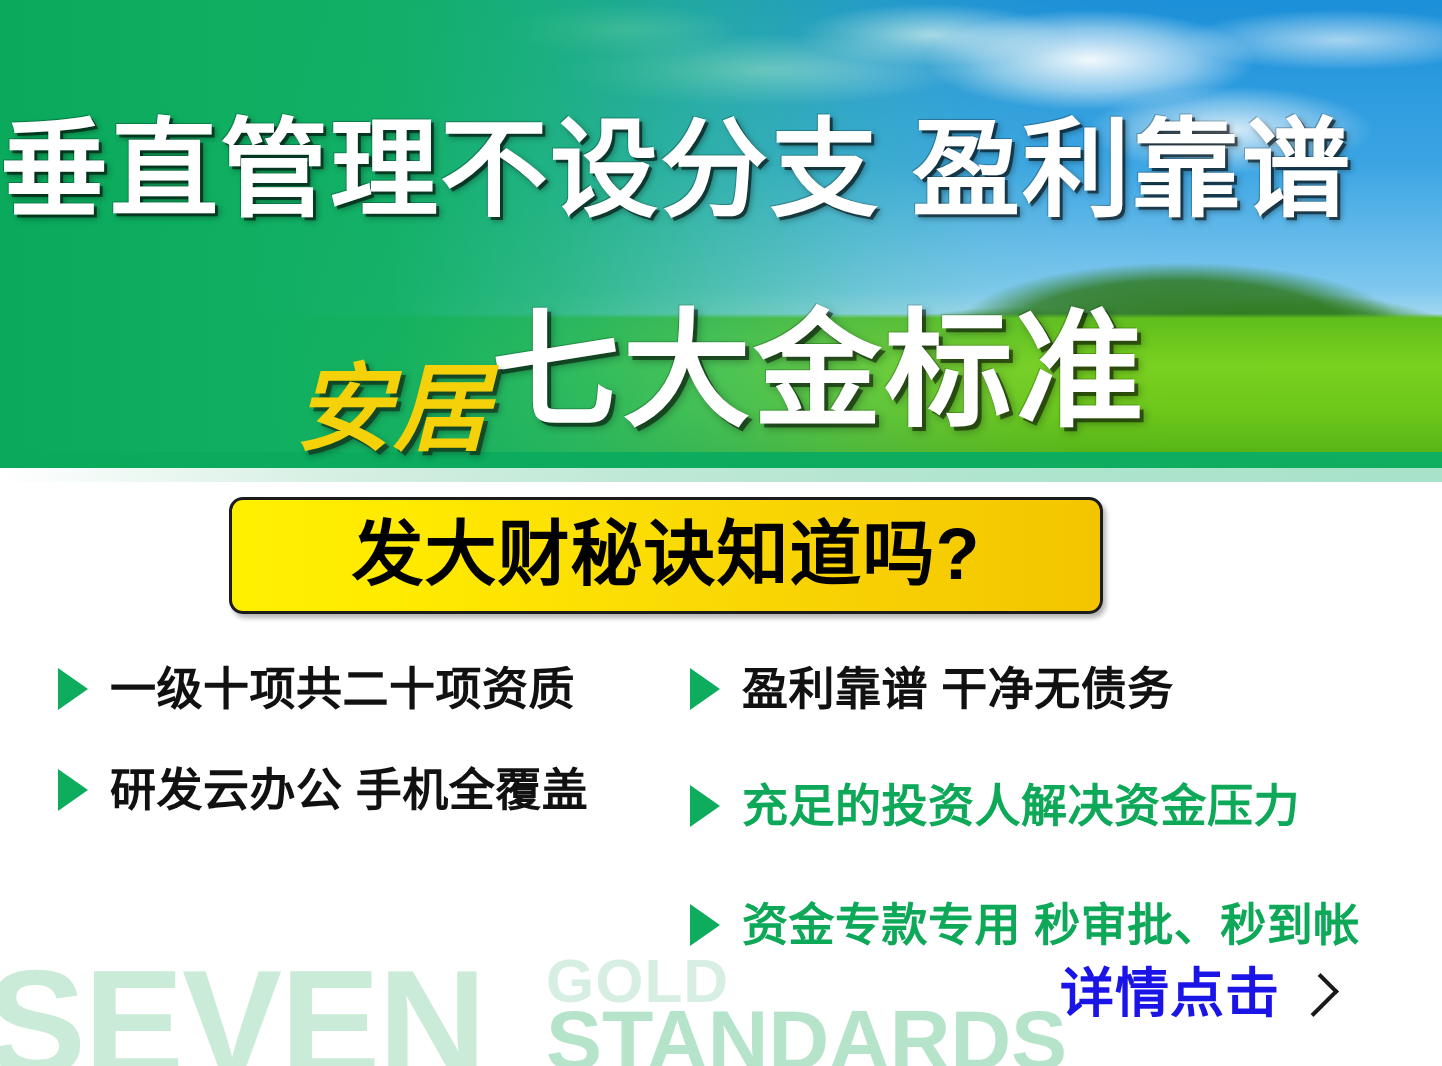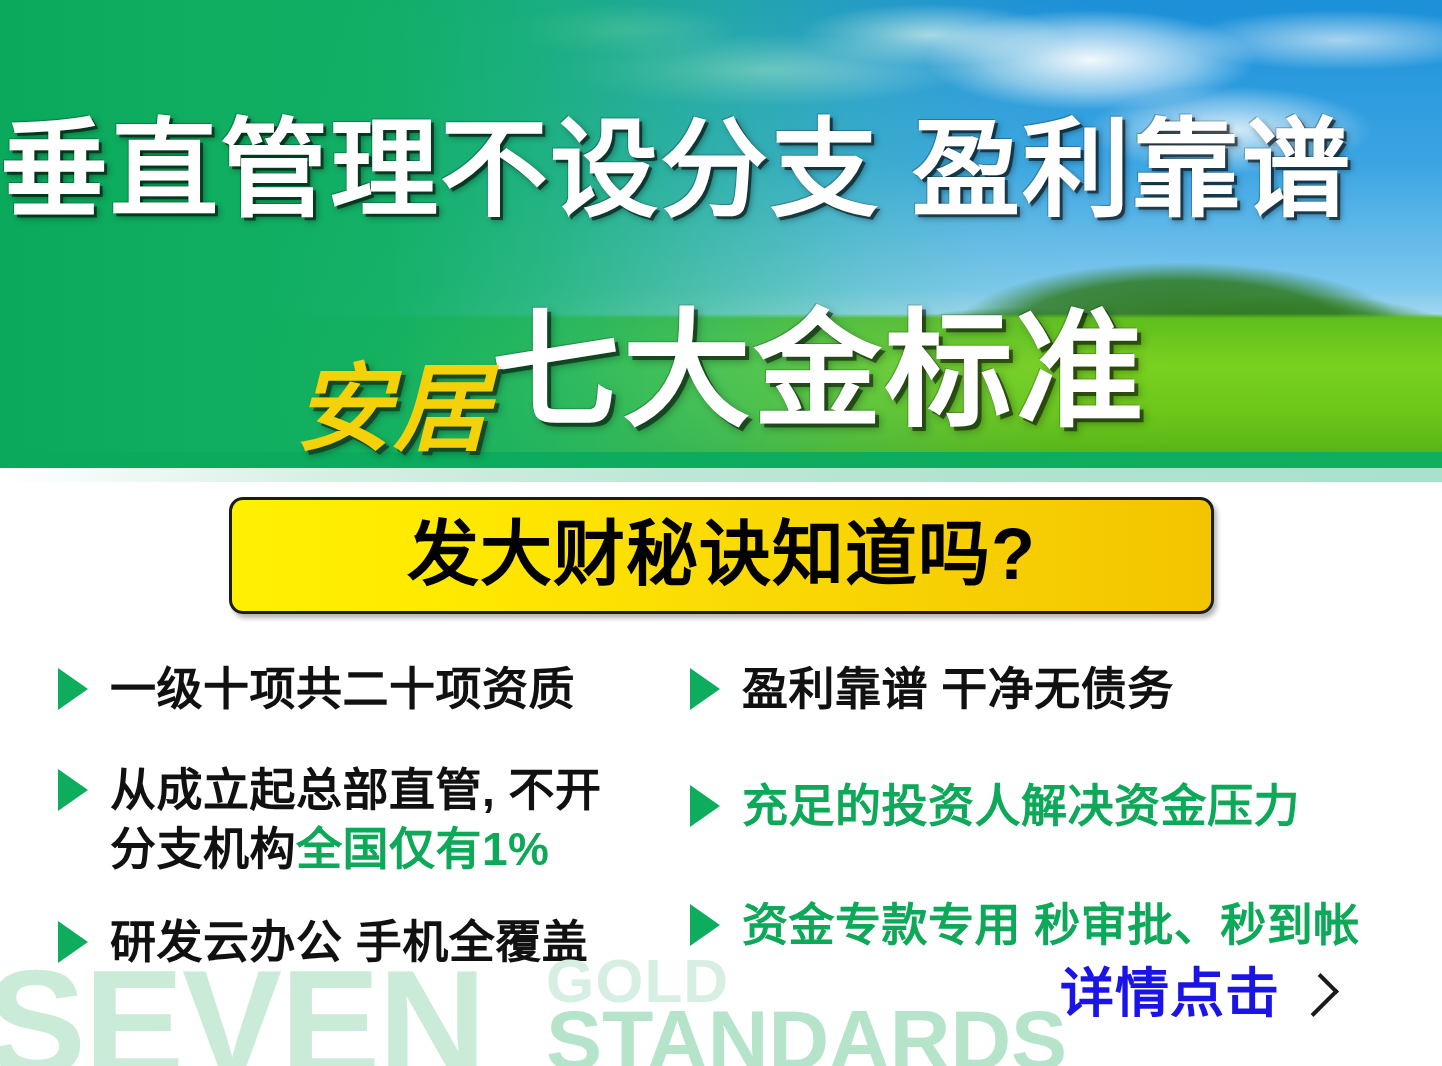--- a/index.html
+++ b/index.html
@@ -120,7 +120,7 @@
   
   .yellow-banner {
     position:absolute; left:229px; top:497px;
-    width:985px; height:117px;
+    width:874px; height:117px;
     border:3px solid #1b1b1b;
     border-radius:14px;
     background:linear-gradient(to right, #fff000 0%, #ffe900 22%, #fbdc04 48%, #f7cf03 75%, #f3c500 100%);

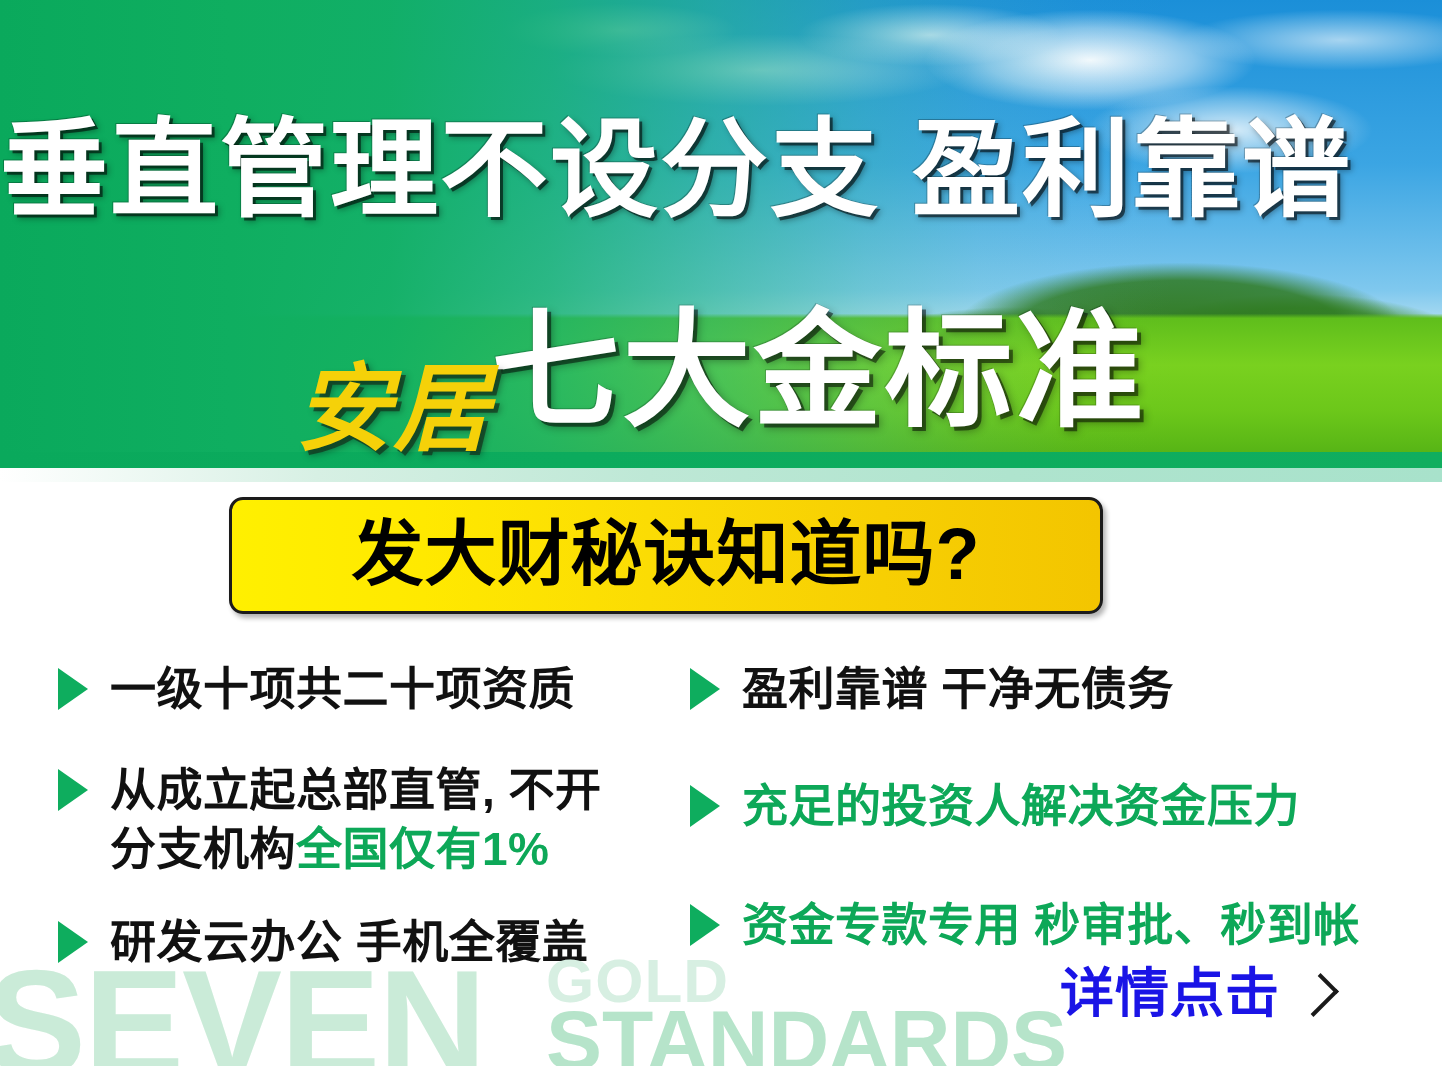--- a/index.html
+++ b/index.html
@@ -252,11 +252,6 @@
         <span class="bullet-text">一级十项共二十项资质</span>
       </div>
 
-      <div class="bullet">
-        <span class="bullet-tri"></span>
-        <span class="bullet-text"><span>从成立起总部直管, 不开
-分支机构</span><span class="hl-green">全国仅有1%</span></span>
-      </div>
 
       <div class="bullet">
         <span class="bullet-tri"></span>

